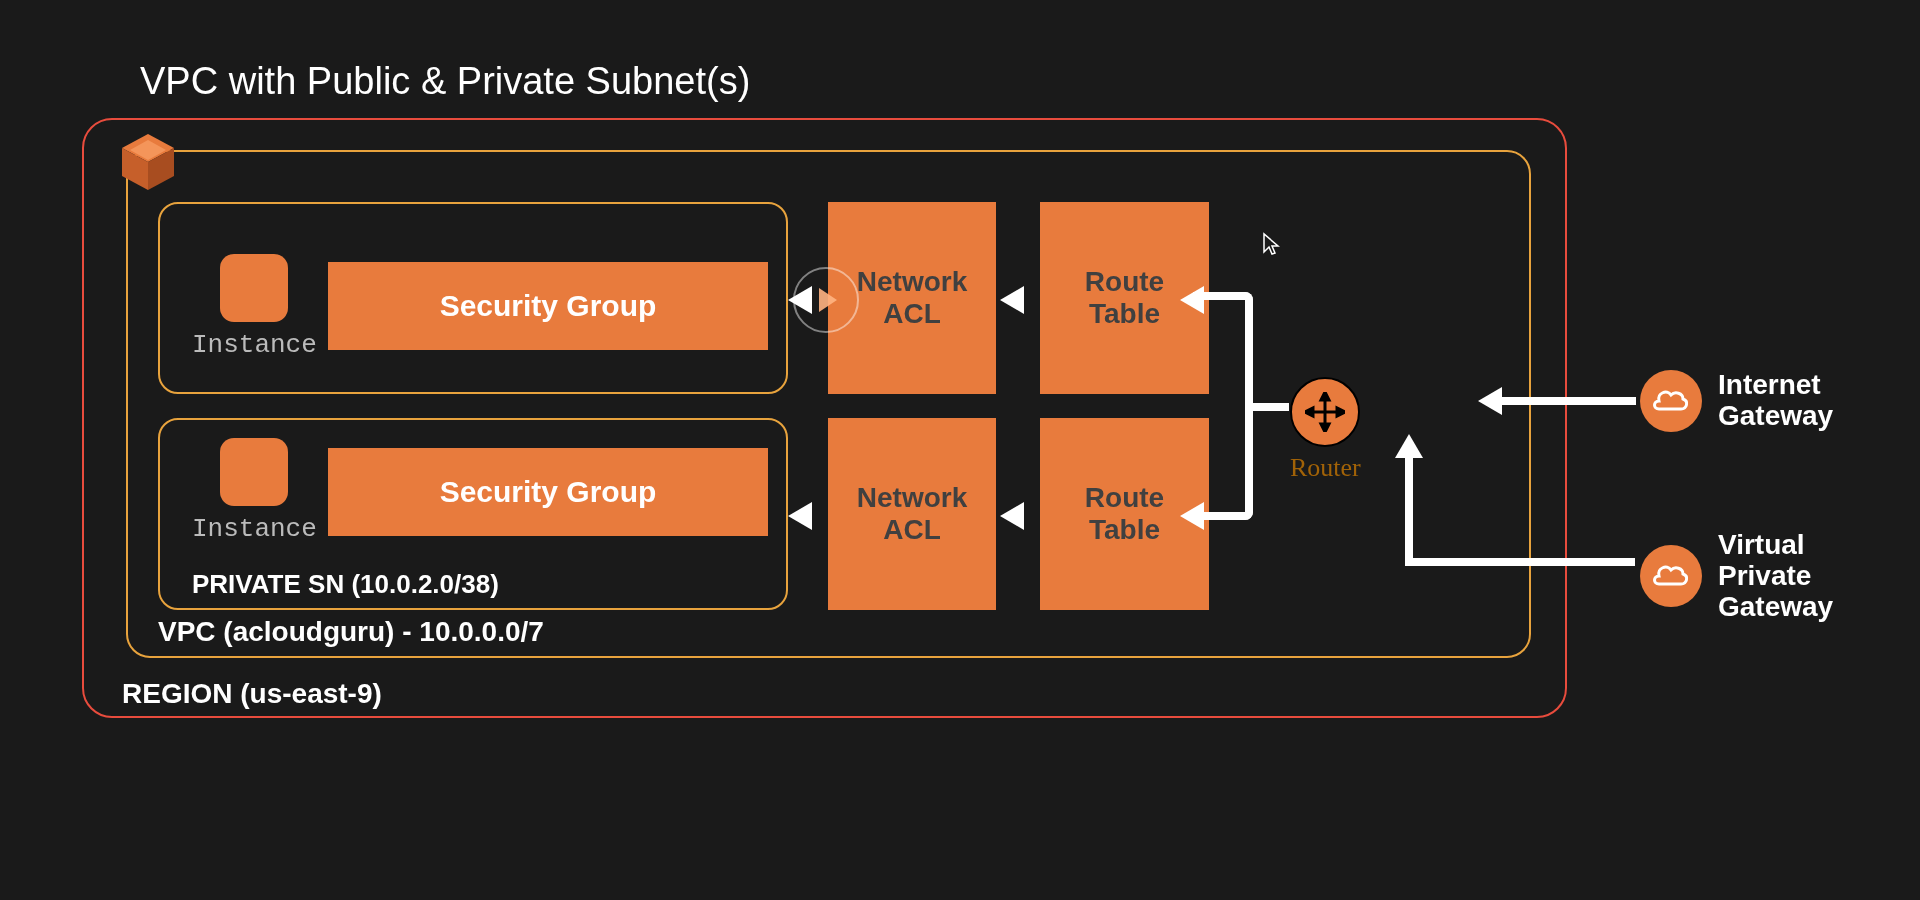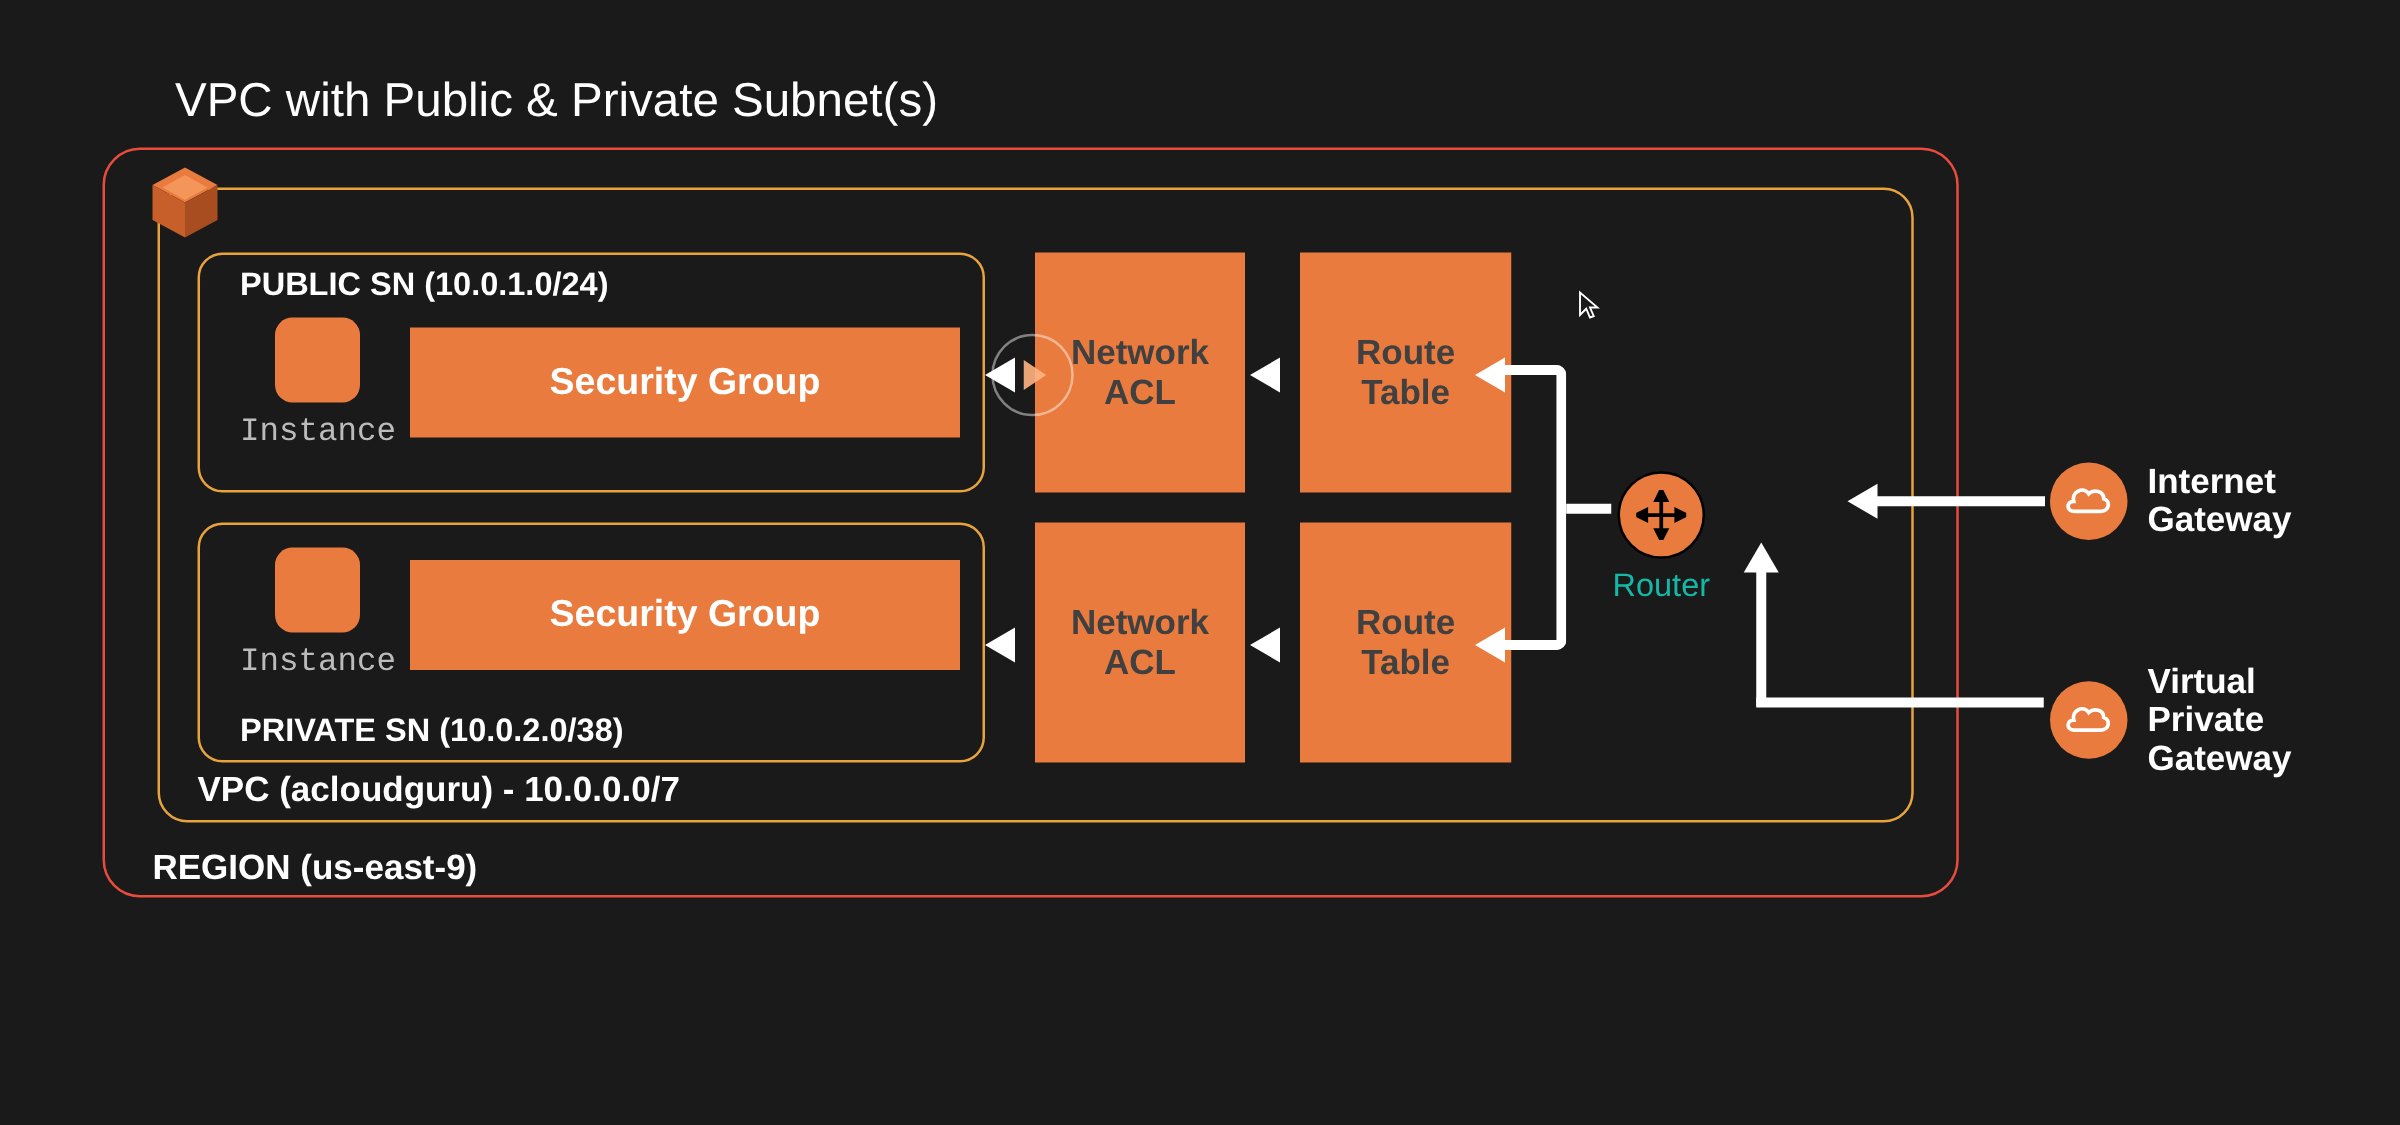--- a/index.html
+++ b/index.html
@@ -251,7 +251,6 @@
     <div class="vpc-label">VPC (acloudguru) - 10.0.0.0/7</div>
 
     <div class="subnet-box subnet-public">
-      <div class="subnet-label">PUBLIC SN (10.0.1.0/24)</div>
       <div class="instance-wrap">
         <div class="instance-icon"></div>
         <div class="instance-label">Instance</div>

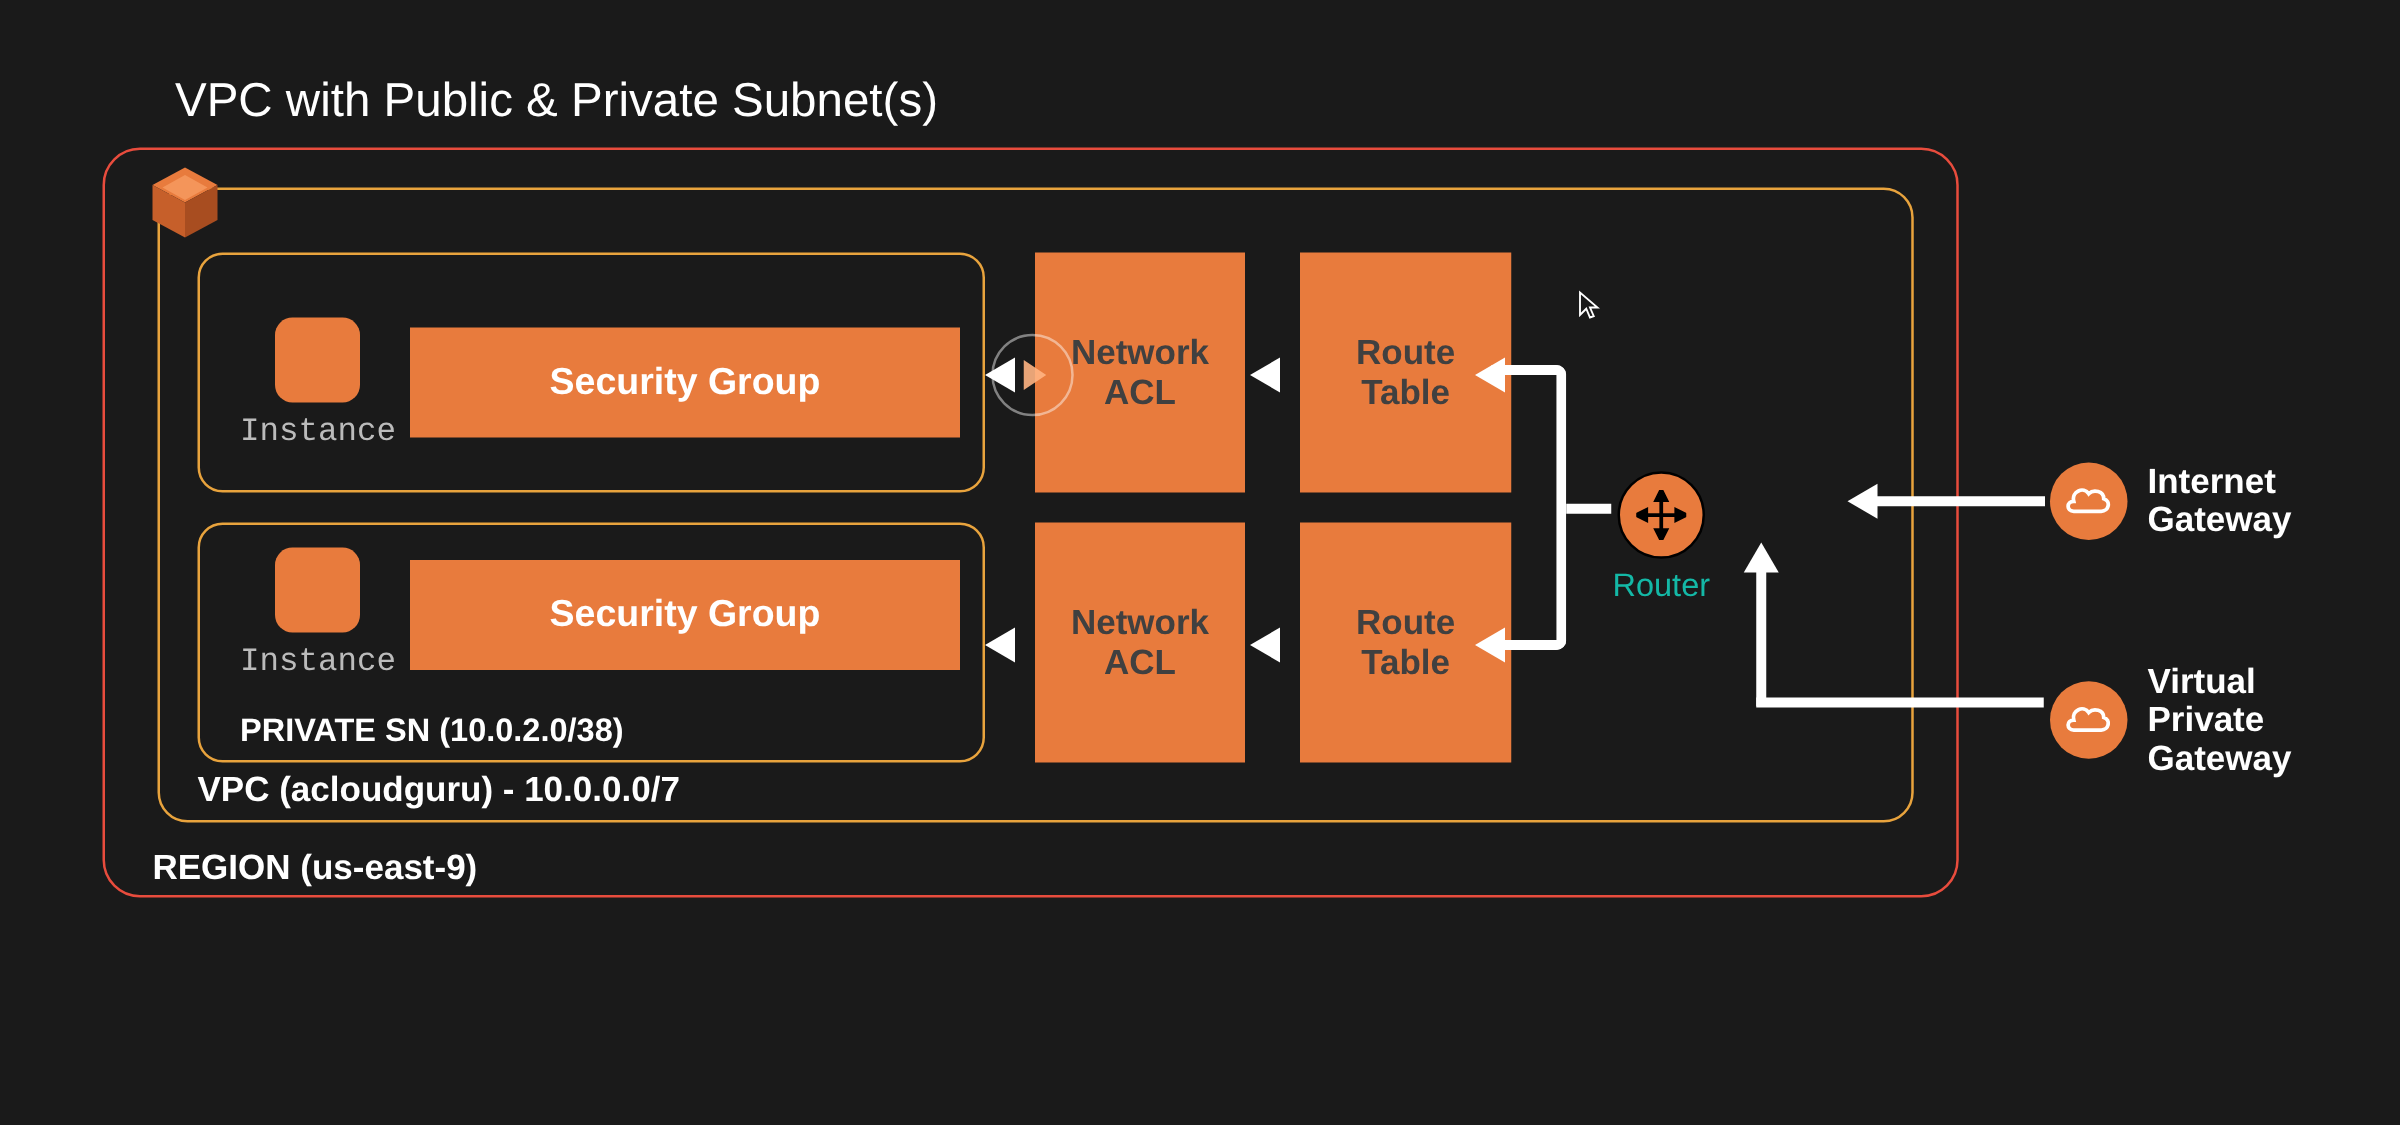--- a/index.html
+++ b/index.html
@@ -186,9 +186,9 @@
       position: relative;
     }
     .router-label {
-      font-family: Liberation Sans, sans-serif;
+      font-family: Liberation Serif, serif;
       font-size: 26px;
-      color: #14b8a6;
+      color: #a16207;
     }
     .bracket {
       position: absolute;

